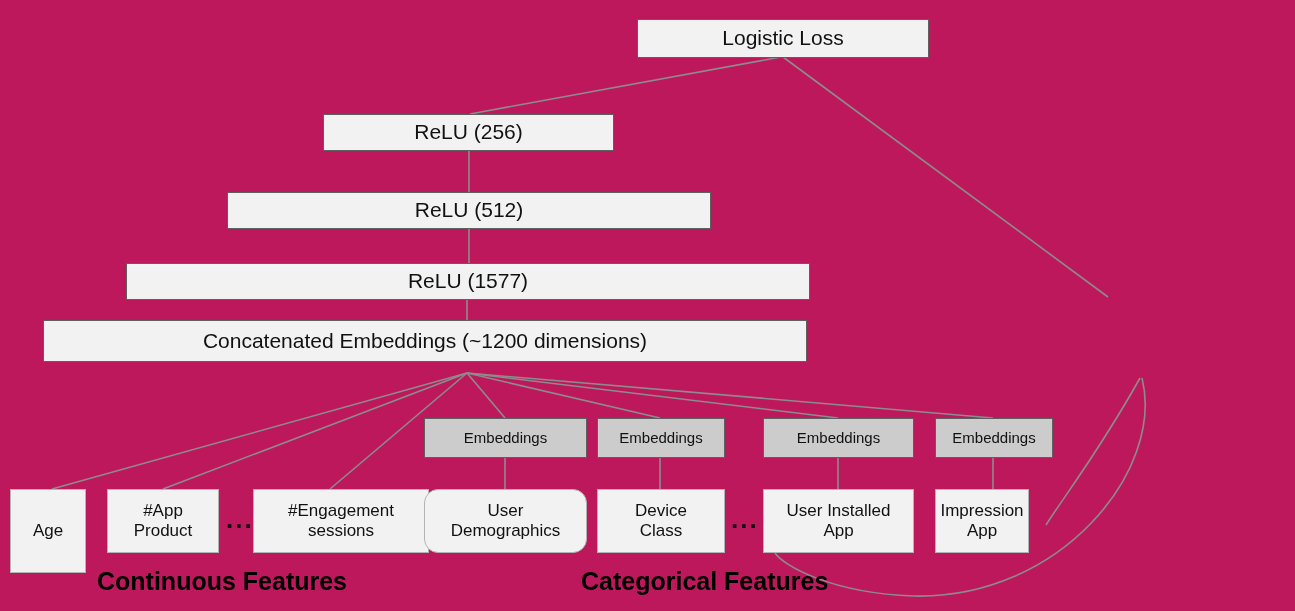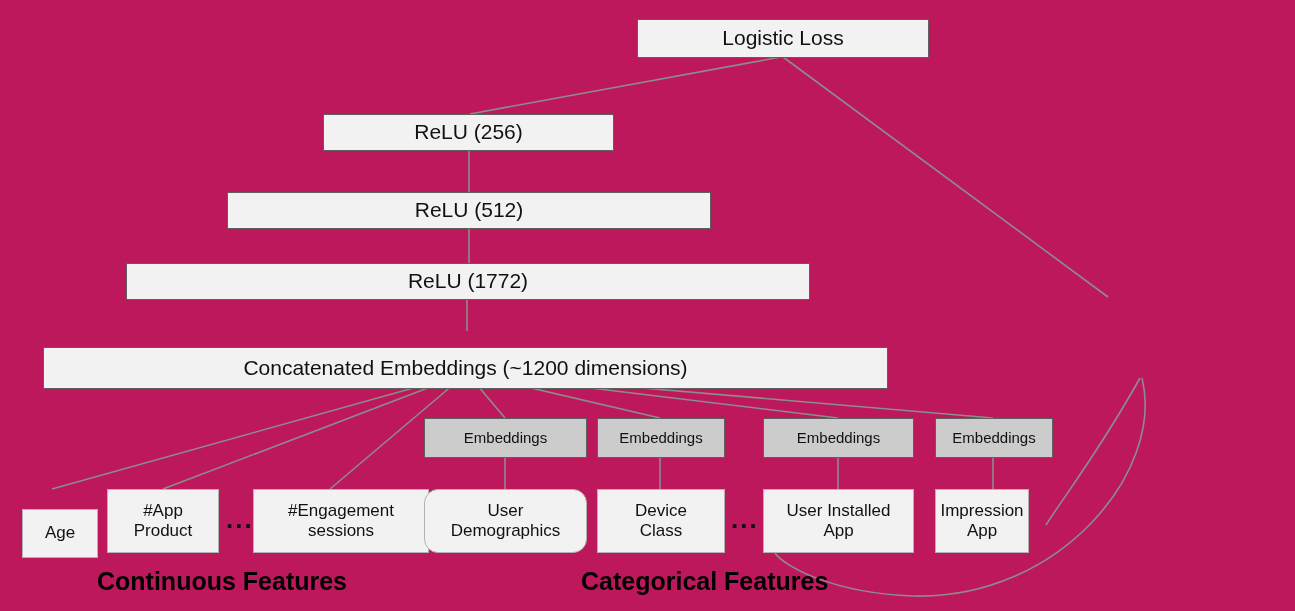--- a/index.html
+++ b/index.html
@@ -130,7 +130,7 @@
   </div>
 
   <div class="node stack" style="left:126px; top:263px; width:684px; height:37px;">
-    <span class="node-label">ReLU (1772)</span>
+    <span class="node-label">ReLU (1577)</span>
   </div>
 
   <div class="node stack" style="left:43px; top:347px; width:845px; height:42px;align-items:center;">

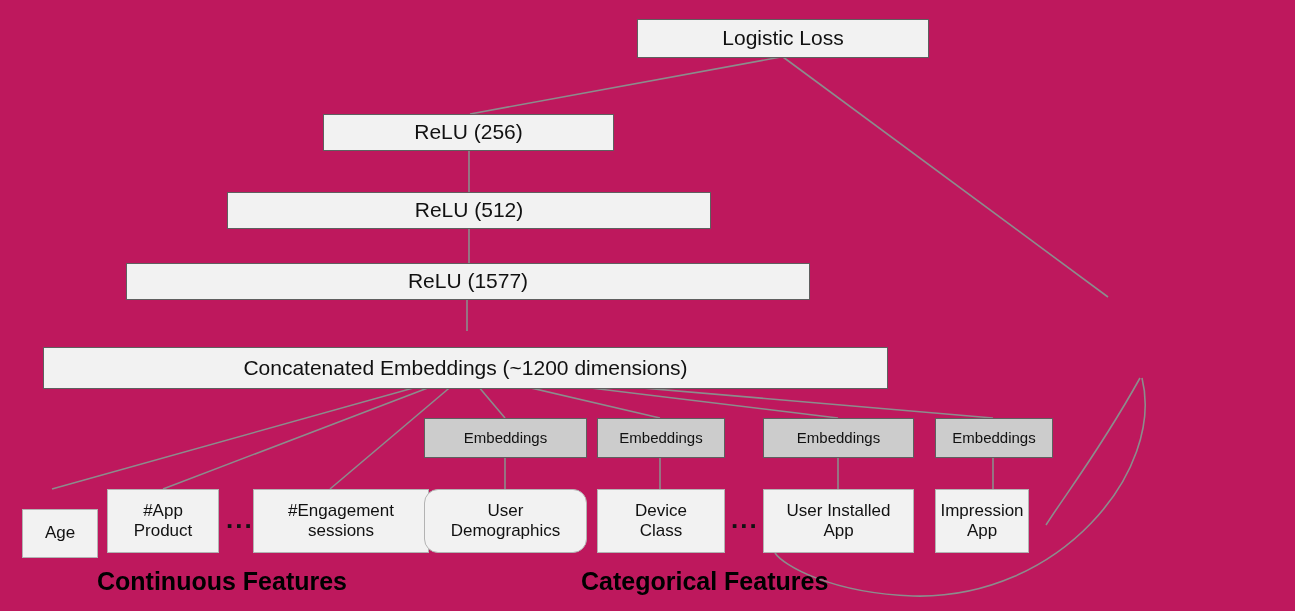--- a/index.html
+++ b/index.html
@@ -133,7 +133,7 @@
     <span class="node-label">ReLU (1577)</span>
   </div>
 
-  <div class="node stack" style="left:43px; top:347px; width:845px; height:42px;align-items:center;">
+  <div class="node stack" style="left:43px; top:320px; width:764px; height:42px;align-items:center;">
     <span class="node-label">Concatenated Embeddings (~1200 dimensions)</span>
   </div>
 

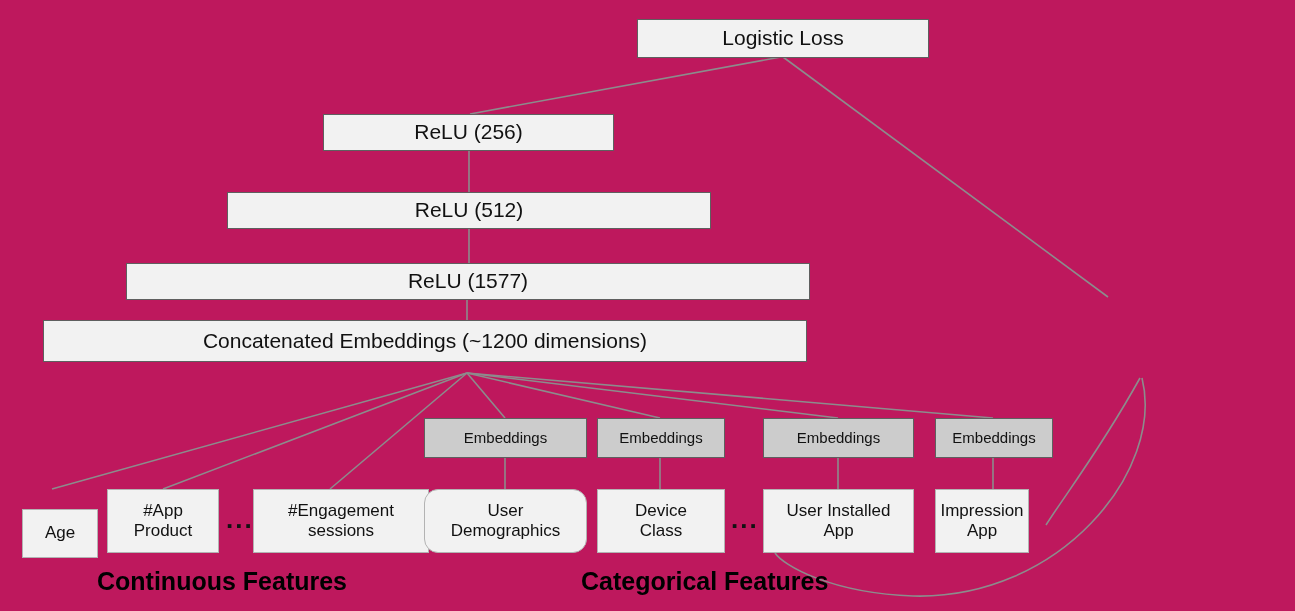--- a/index.html
+++ b/index.html
@@ -154,7 +154,7 @@
     <span class="node-label">Embeddings</span>
   </div>
 
-  <div class="node feature" style="left:22px; top:489px; width:76px; height:49px;margin-top:20px;">
+  <div class="node feature" style="left:10px; top:489px; width:76px; height:84px;">
     <span class="node-label">Age</span>
   </div>
 

